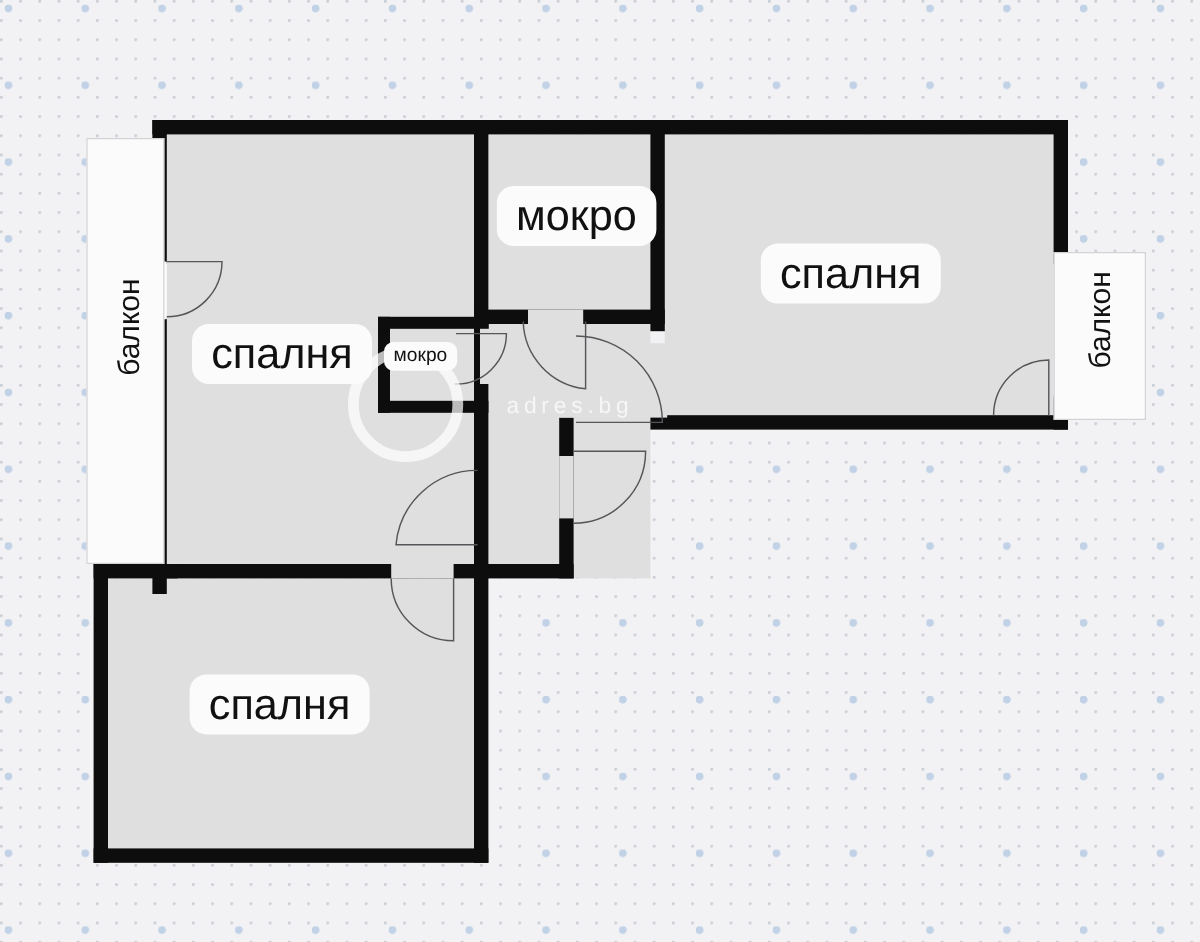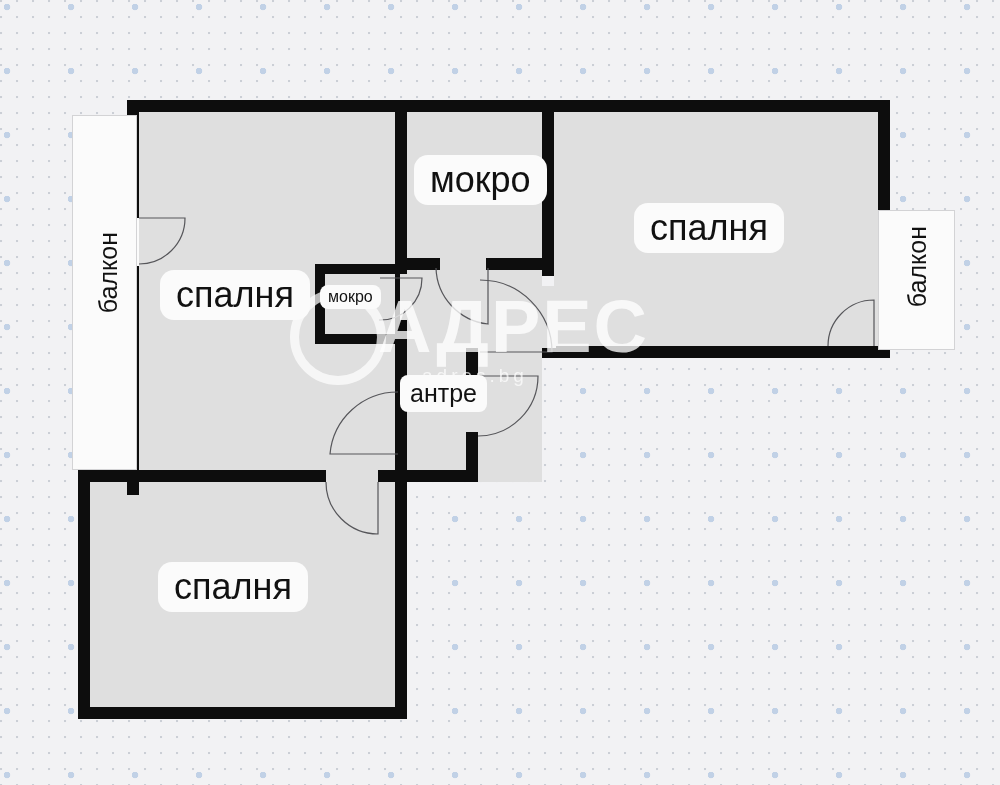--- a/index.html
+++ b/index.html
@@ -204,7 +204,6 @@
   <div class="watermark">
     <div class="wm-logo"></div>
     <div class="wm-textwrap">
-      <div class="wm-word">АДРЕС</div>
       <div class="wm-sub">adres.bg</div>
     </div>
   </div>

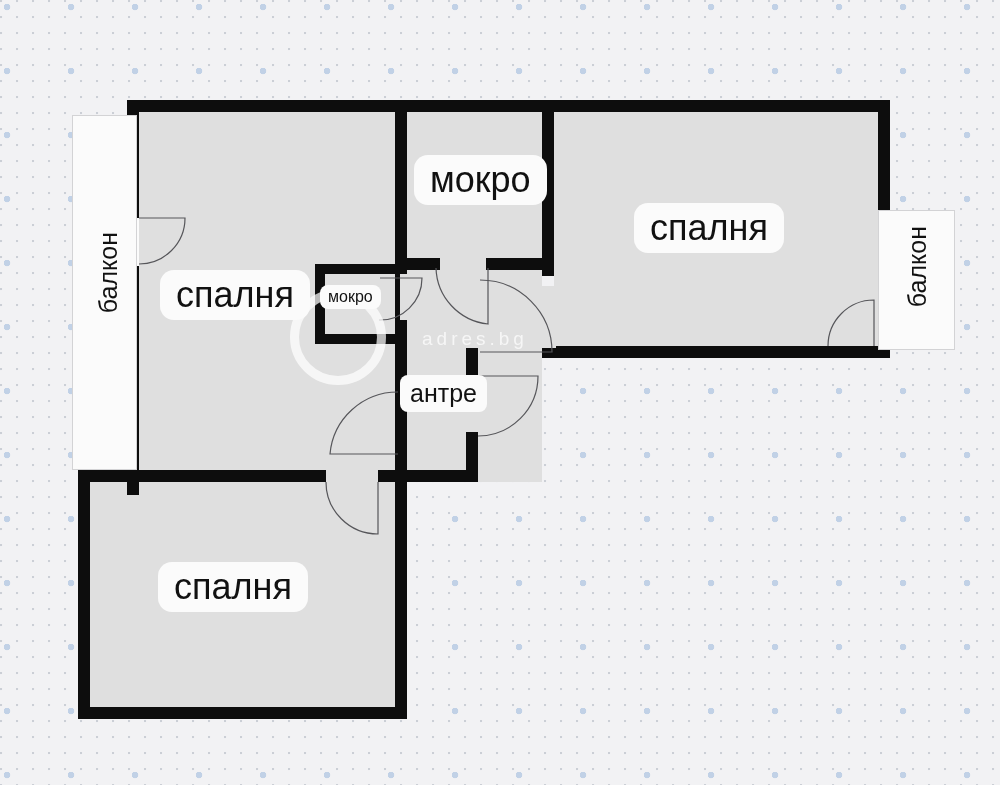--- a/index.html
+++ b/index.html
@@ -217,7 +217,6 @@
 
   <div class="label lbl-mid" style="left:320px;top:285px;">мокро</div>
 
-  <div class="label lbl-mid" style="left:400px;top:375px;font-size:25px;padding:4px 10px;">антре</div>
 
   <div class="label lbl-big" style="left:158px;top:562px;">спалня</div>
 

